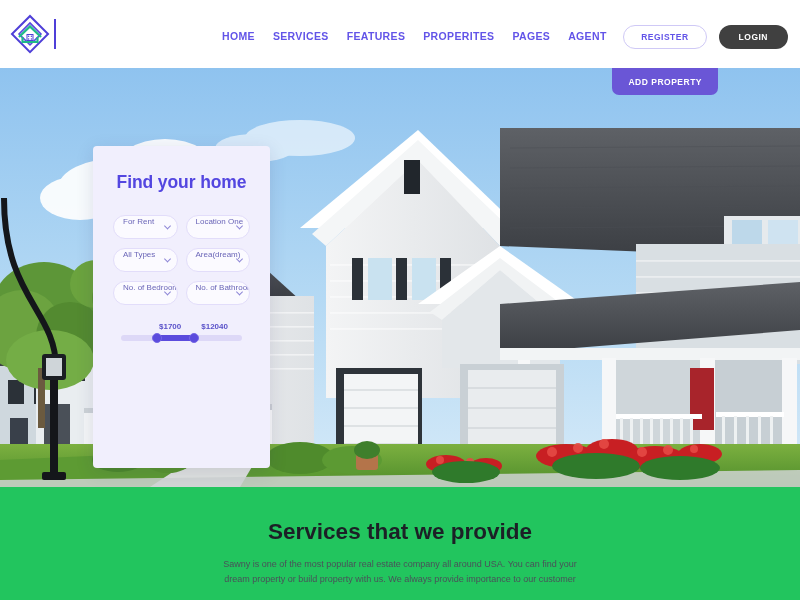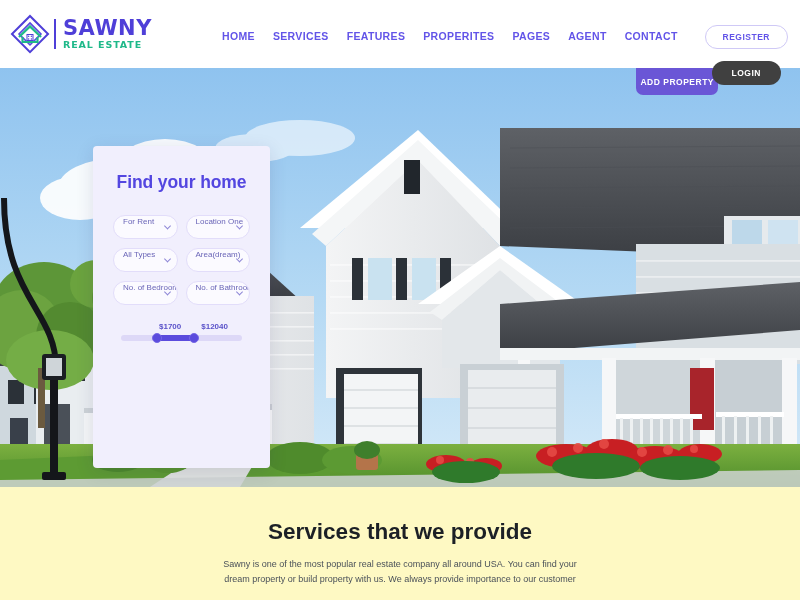--- a/index.html
+++ b/index.html
@@ -171,10 +171,6 @@
         <circle cx="23.4" cy="26.9" r="0.75" fill="#4f3fd8"></circle>
       </svg>
       <div class="logo-divider"></div>
-      <div class="logo-text">
-        <div class="logo-title">SAWNY</div>
-        <div class="logo-sub">REAL ESTATE</div>
-      </div>
     </div>
 
     <div class="nav">

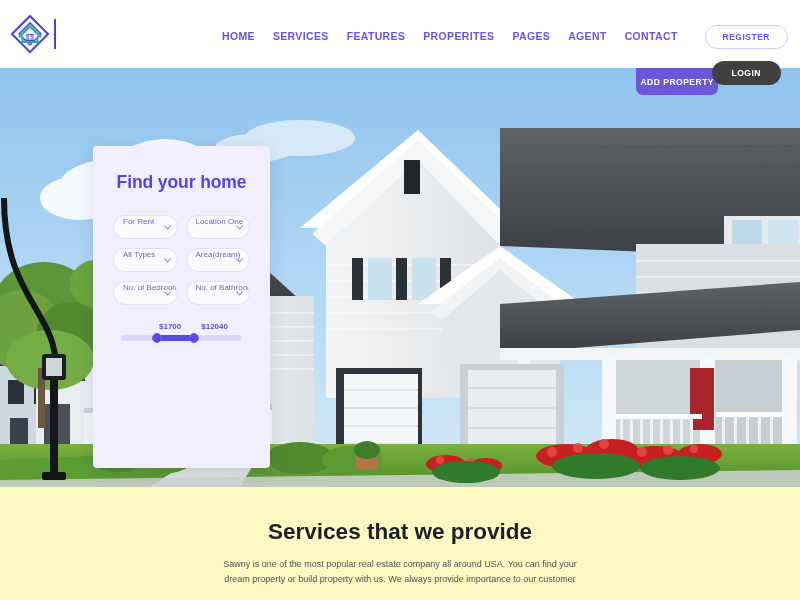--- a/index.html
+++ b/index.html
@@ -49,7 +49,7 @@
     color: #6254e8; text-decoration: none; white-space: nowrap;
   }
 
-  .auth { position: absolute; right: 12px; top: 25px; display: flex; gap: 12px; align-items:center;flex-direction:column; }
+  .auth { position: absolute; right: 12px; top: 25px; display: flex; gap: 12px; align-items:center; }
   .btn-register {
     border: 1.3px solid #cfc9f6; color: #6254e8; background: #fff;
     border-radius: 20px; padding: 6px 17px;

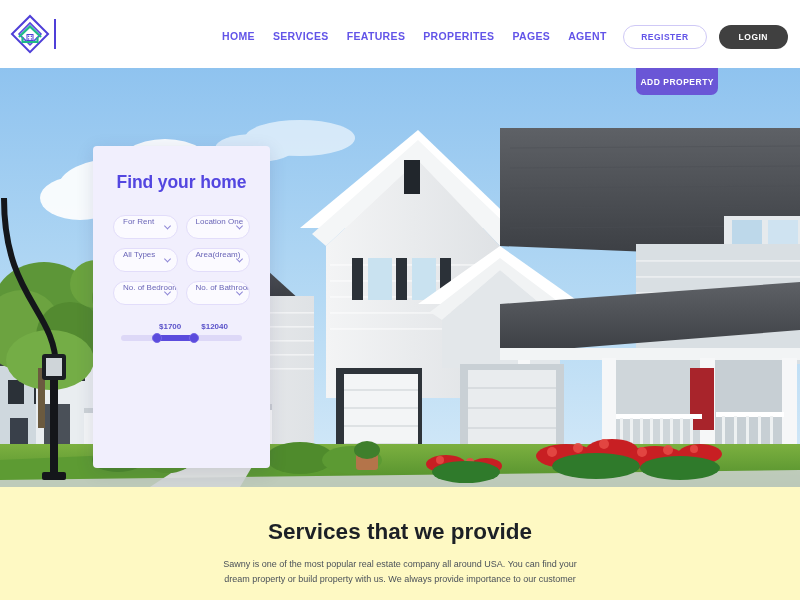--- a/index.html
+++ b/index.html
@@ -73,7 +73,7 @@
     position: absolute; right: 82px; top: 0px;
     background: #6a56d6; color: #fff; border: none;
     border-bottom-left-radius: 7px; border-bottom-right-radius: 7px;
-    padding: 9px 4px 8px;
+    padding: 9px 16px 8px;
     font-size: 8.5px; font-weight: bold; letter-spacing: 0.5px;
     z-index: 30;
   }

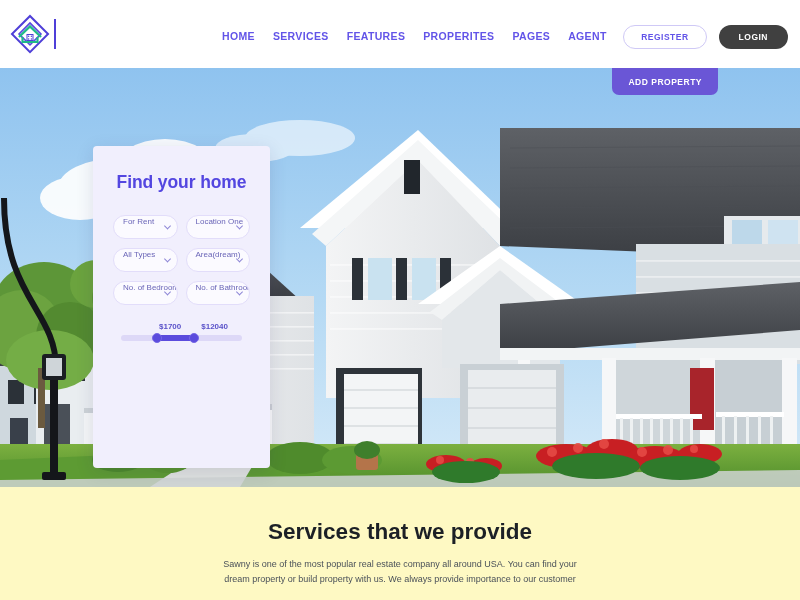--- a/index.html
+++ b/index.html
@@ -141,7 +141,7 @@
   }
 
   
-  .services { position: absolute; top: 487px; left: 0; width: 800px; height: 113px; background:#fef9c3; }
+  .services { position: absolute; top: 487px; left: 0; width: 800px; height: 113px; background:#22c55e; }
   .services-title {
     text-align: center; margin-top: 32px;
     font-size: 22.5px; font-weight: bold; color: #1c2026;

